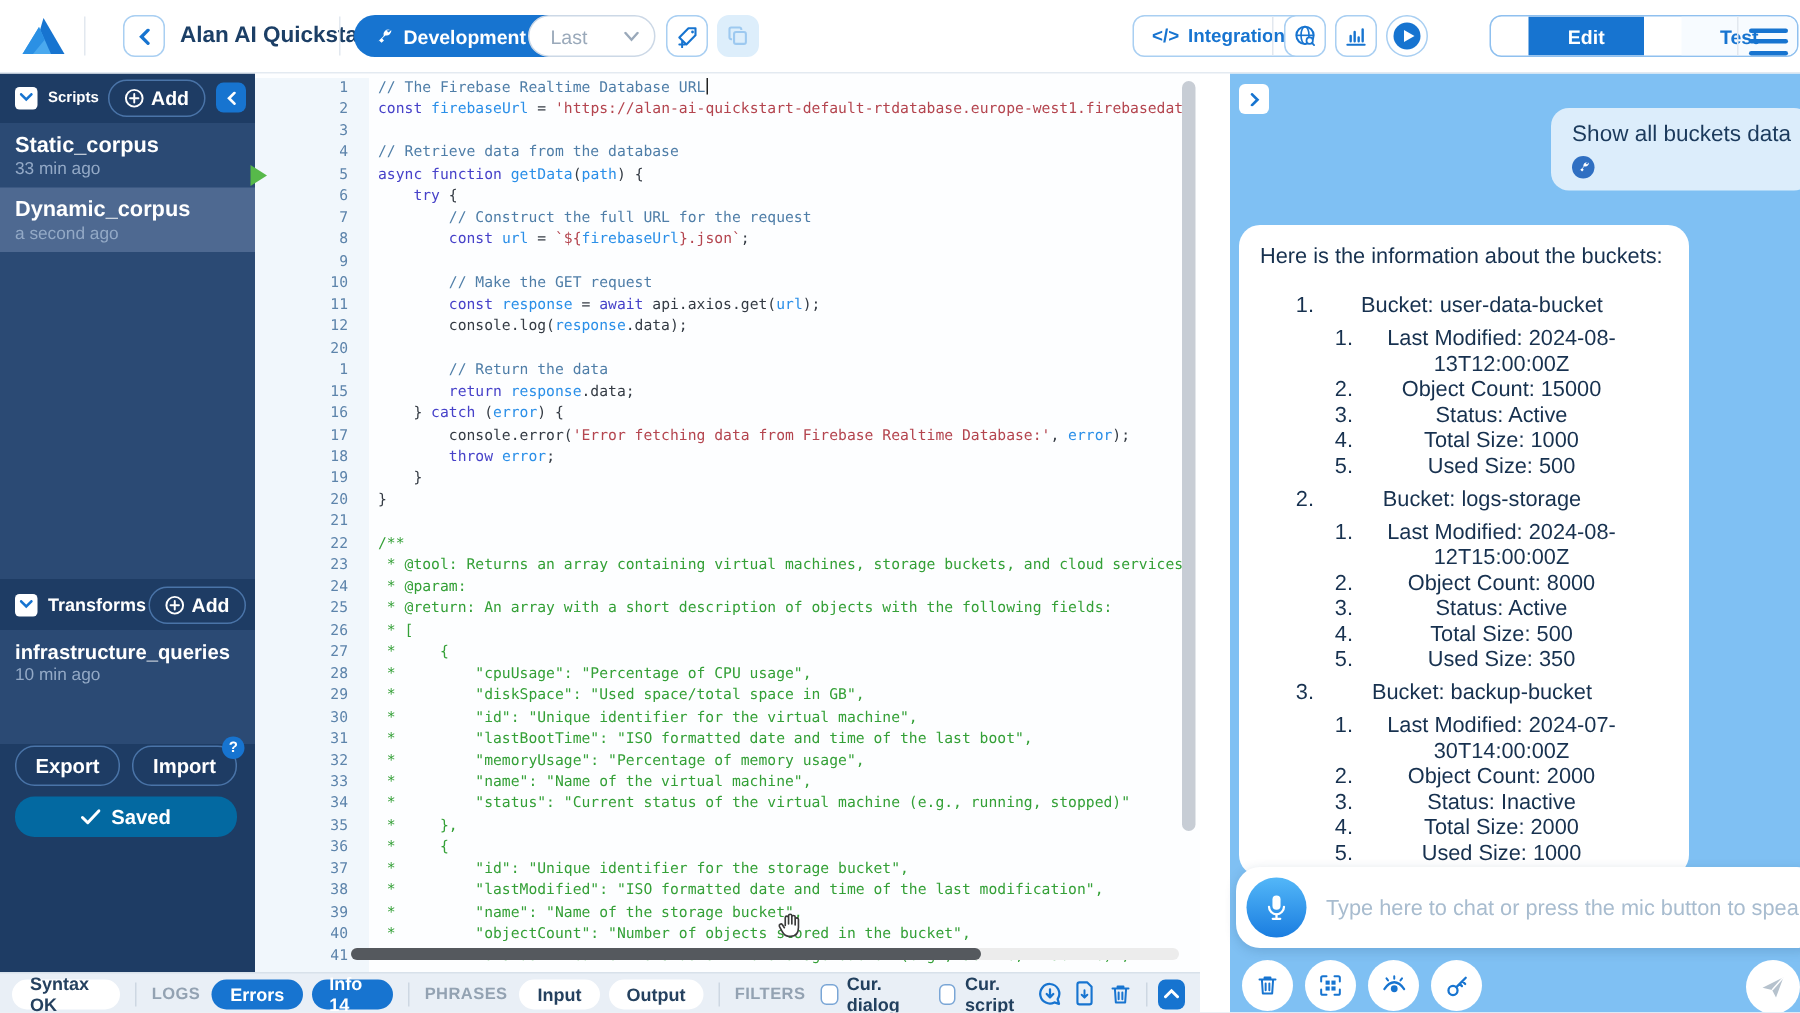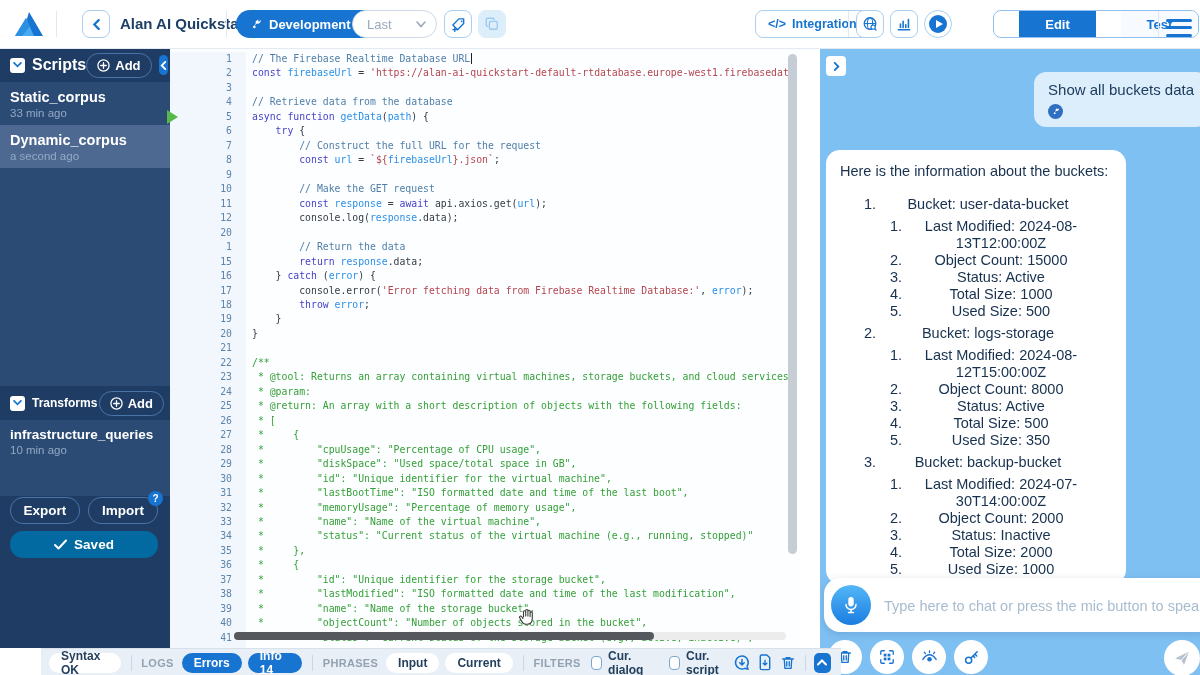--- a/index.html
+++ b/index.html
@@ -24,7 +24,7 @@
   .sb-sec{position:absolute;left:0;width:170px;}
   .sb-head{height:34px;display:flex;align-items:center;padding:0 6px 0 10px;}
   .chk-chev{width:15px;height:15px;background:#fff;border-radius:3px;display:flex;align-items:center;justify-content:center;margin-right:7px;flex:none;cursor:pointer;}
-  .sb-label{font-size:16px;font-weight:bold;color:#fff;flex:1;}
+  .sb-label{font-size:10px;font-weight:bold;color:#fff;flex:1;}
   .btn-add{height:25px;border-radius:13px;border:1px solid #4a74a8;background:transparent;color:#fff;font-size:13px;font-weight:bold;display:flex;align-items:center;gap:5px;padding:0 10px;cursor:pointer;}
   .btn-collapse{width:20px;height:20px;border-radius:5px;background:#1774d0;display:flex;align-items:center;justify-content:center;margin-left:7px;cursor:pointer;}
   .sb-items{background:#2b4a74;}

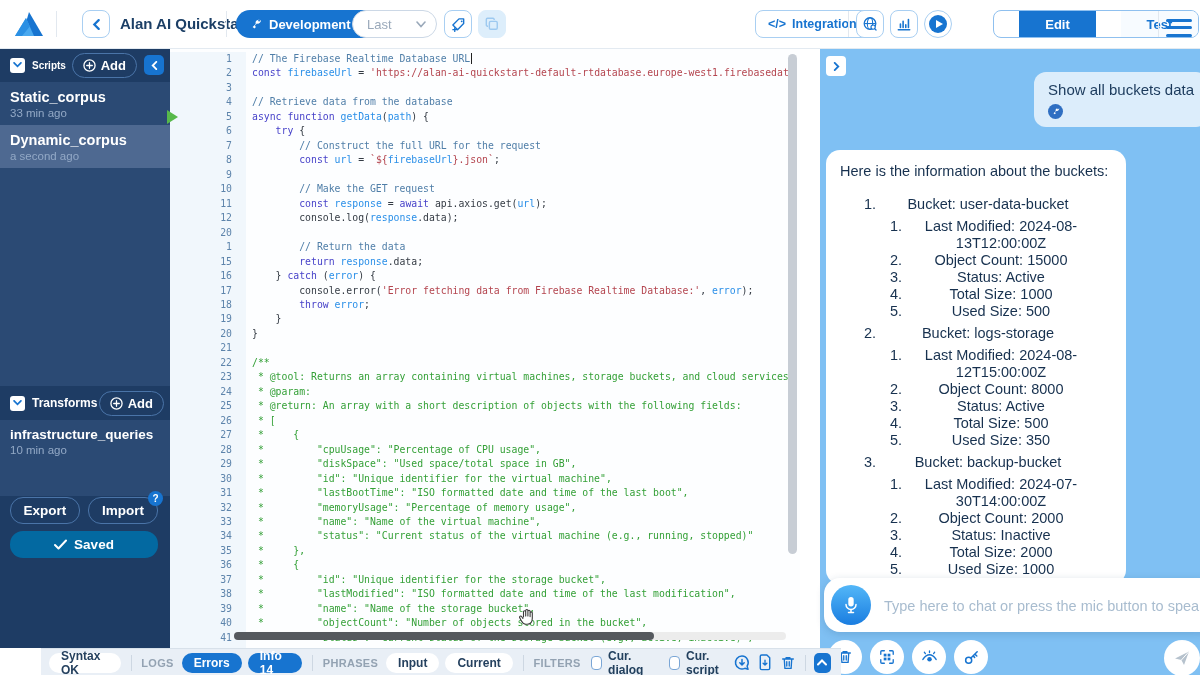--- a/index.html
+++ b/index.html
@@ -65,7 +65,7 @@
   #chatField::placeholder{color:#a8bccf;}
   .circ{width:34px;height:34px;border-radius:50%;background:#fff;display:flex;align-items:center;justify-content:center;cursor:pointer;}
   
-  #bottombar{left:0;top:648px;width:800px;height:27px;background:#e9eff6;border-top:1px solid #d8e1ea;z-index:5;display:flex;align-items:center;margin-left:41px;}
+  #bottombar{left:0;top:648px;width:800px;height:27px;background:#e9eff6;border-top:1px solid #d8e1ea;z-index:5;display:flex;align-items:center;}
   .bb-pill{height:20px;border-radius:10px;background:#fff;color:#25415f;font-size:12px;font-weight:bold;display:flex;align-items:center;justify-content:center;padding:0 12px;cursor:pointer;}
   .bb-pill.blue{background:#1774d0;color:#fff;}
   .bb-lab{font-size:11px;font-weight:bold;color:#93a2b2;letter-spacing:.3px;}

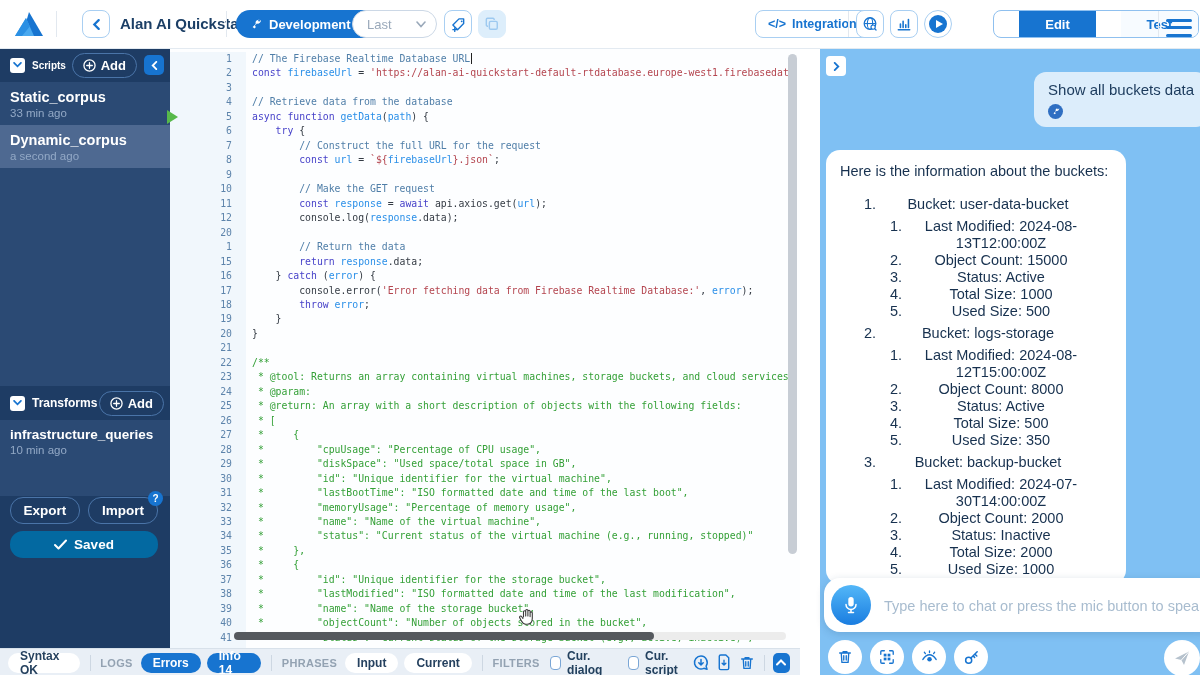--- a/index.html
+++ b/index.html
@@ -440,7 +440,7 @@
     <div class="gap" style="width:8px"></div>
     <div class="bb-pill">Input</div>
     <div class="gap" style="width:6px"></div>
-    <div class="bb-pill">Current</div>
+    <div class="bb-pill">Output</div>
     <div class="gap" style="width:10px"></div>
       <div class="bb-div"></div>
       <div class="gap" style="width:10px"></div>

